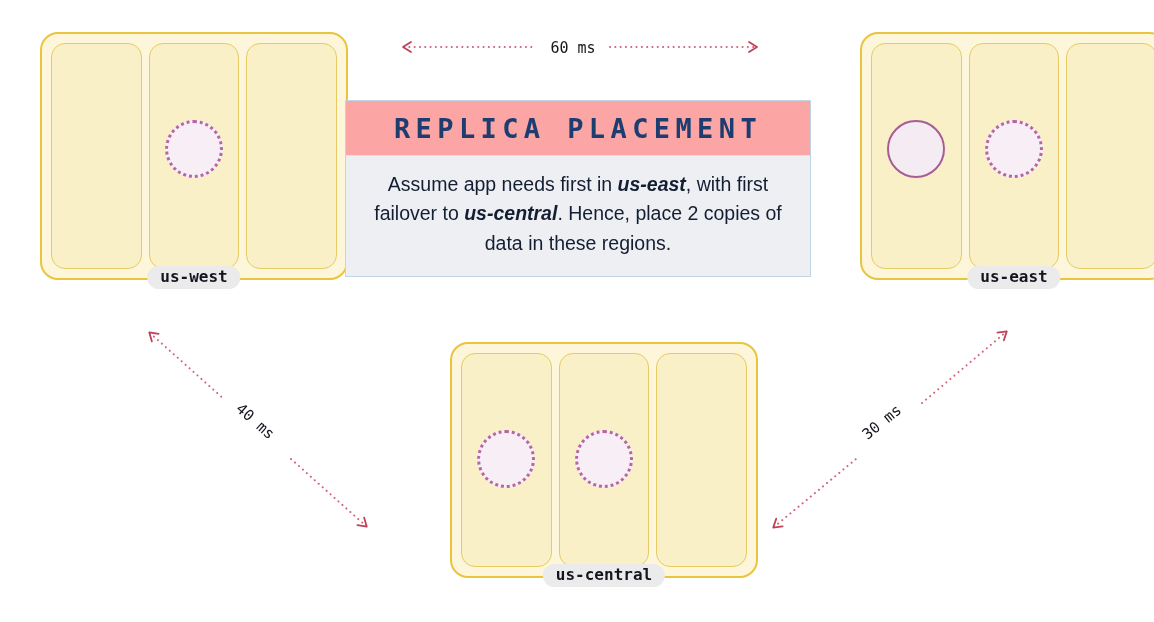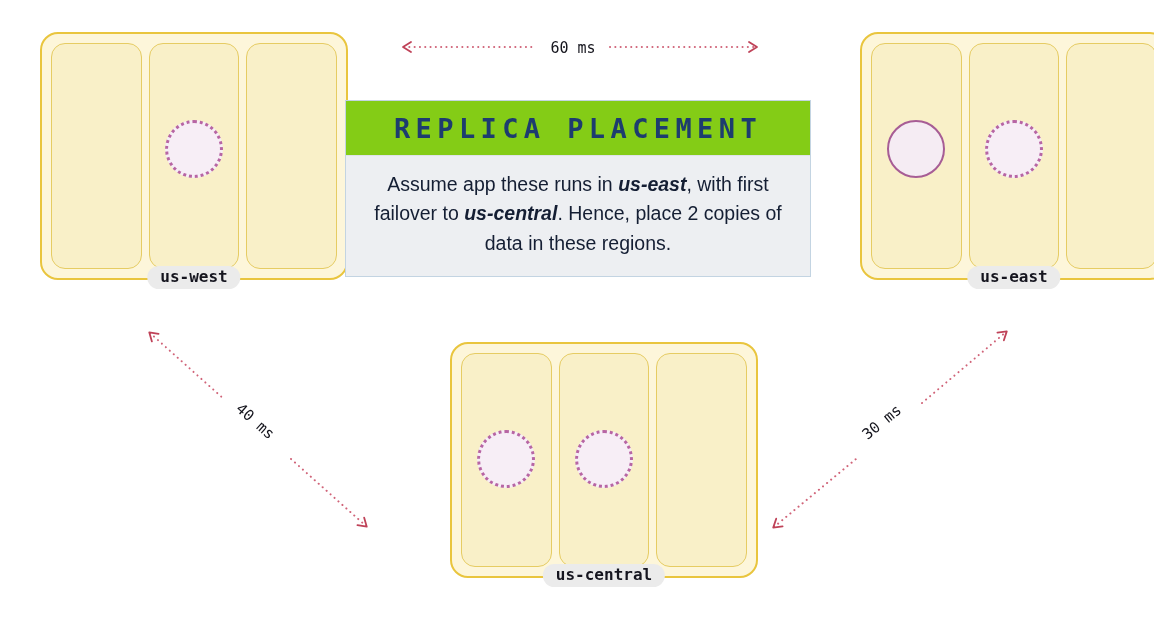--- a/index.html
+++ b/index.html
@@ -38,7 +38,7 @@
   .card-title {
     padding:12px 10px 11px; text-align:center;
     font-family:"DejaVu Sans Mono", monospace; font-weight:700; font-size:27px;
-    letter-spacing:0.2em; color:#1d3c6f; background:#84cc16;
+    letter-spacing:0.2em; color:#1d3c6f; background:#fca5a5;
   }
   .card-desc {
     background:#edeff2; border-top:1px solid #dfe3e8;

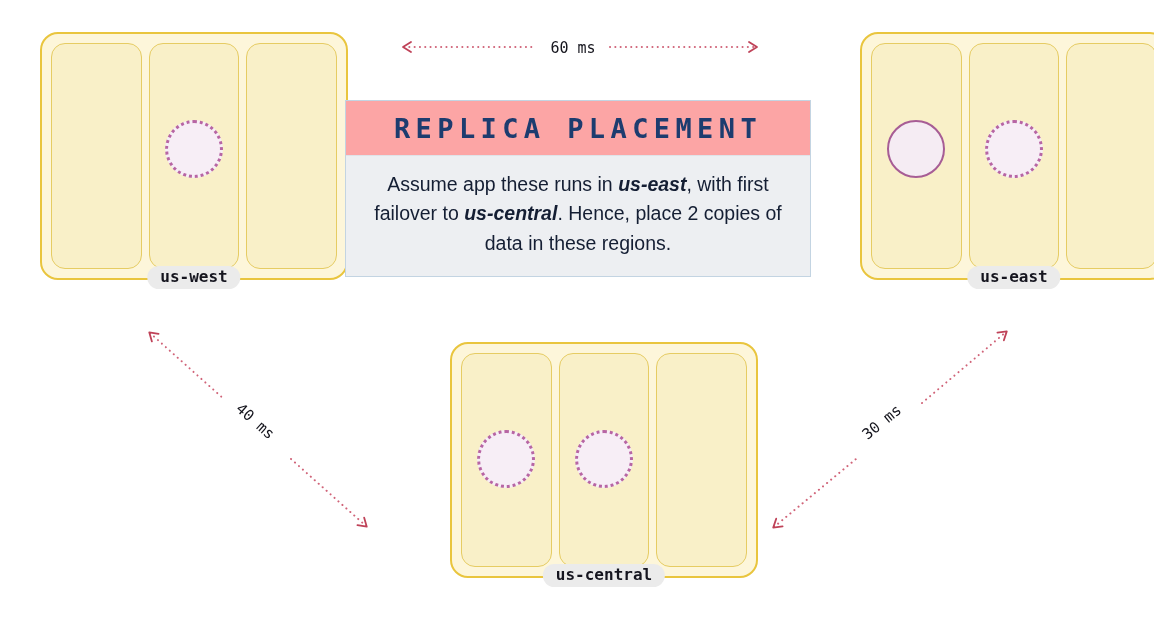--- a/index.html
+++ b/index.html
@@ -99,7 +99,7 @@
 
   <div class="card">
     <div class="card-title">REPLICA PLACEMENT</div>
-    <div class="card-desc"><span>Assume app these runs in </span><span class="em">us-east</span><span>, with first failover to </span><span class="em">us-central</span><span>. Hence, place 2 copies of data in these regions.</span></div>
+    <div class="card-desc"><span>Assume app needs first in </span><span class="em">us-east</span><span>, with first failover to </span><span class="em">us-central</span><span>. Hence, place 2 copies of data in these regions.</span></div>
   </div>
 
   <svg class="overlay" width="1154" height="622" viewBox="0 0 1154 622">

